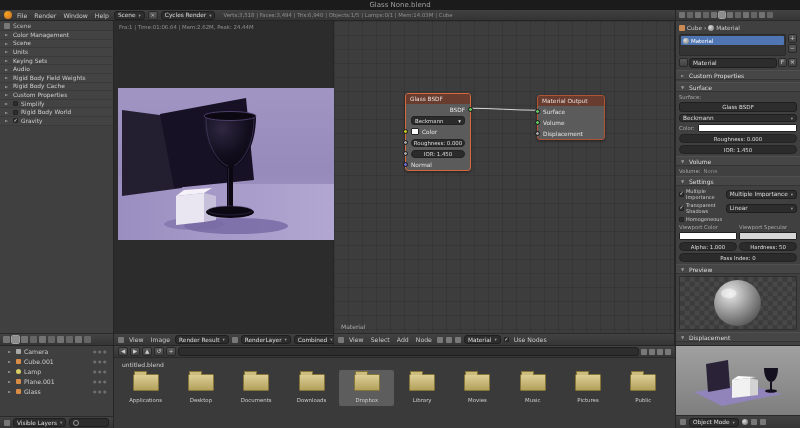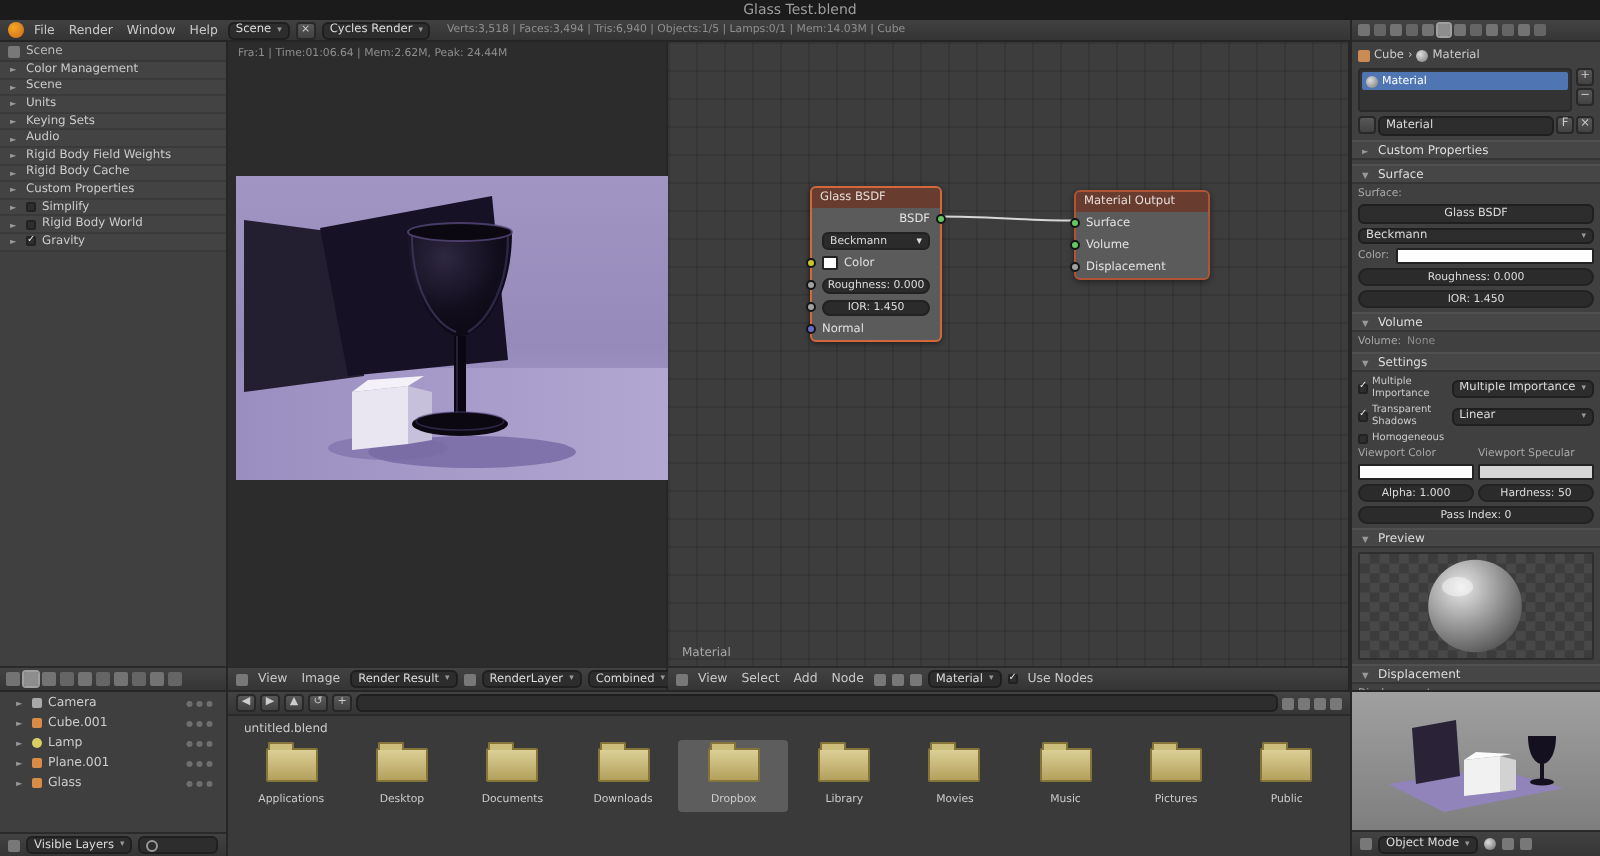--- a/index.html
+++ b/index.html
@@ -103,7 +103,7 @@
 <body>
 
 <div class="titlebar">
-  <span>Glass Test.blend</span>
+  <span>Glass None.blend</span>
 </div>
 
 <div class="infobar">

